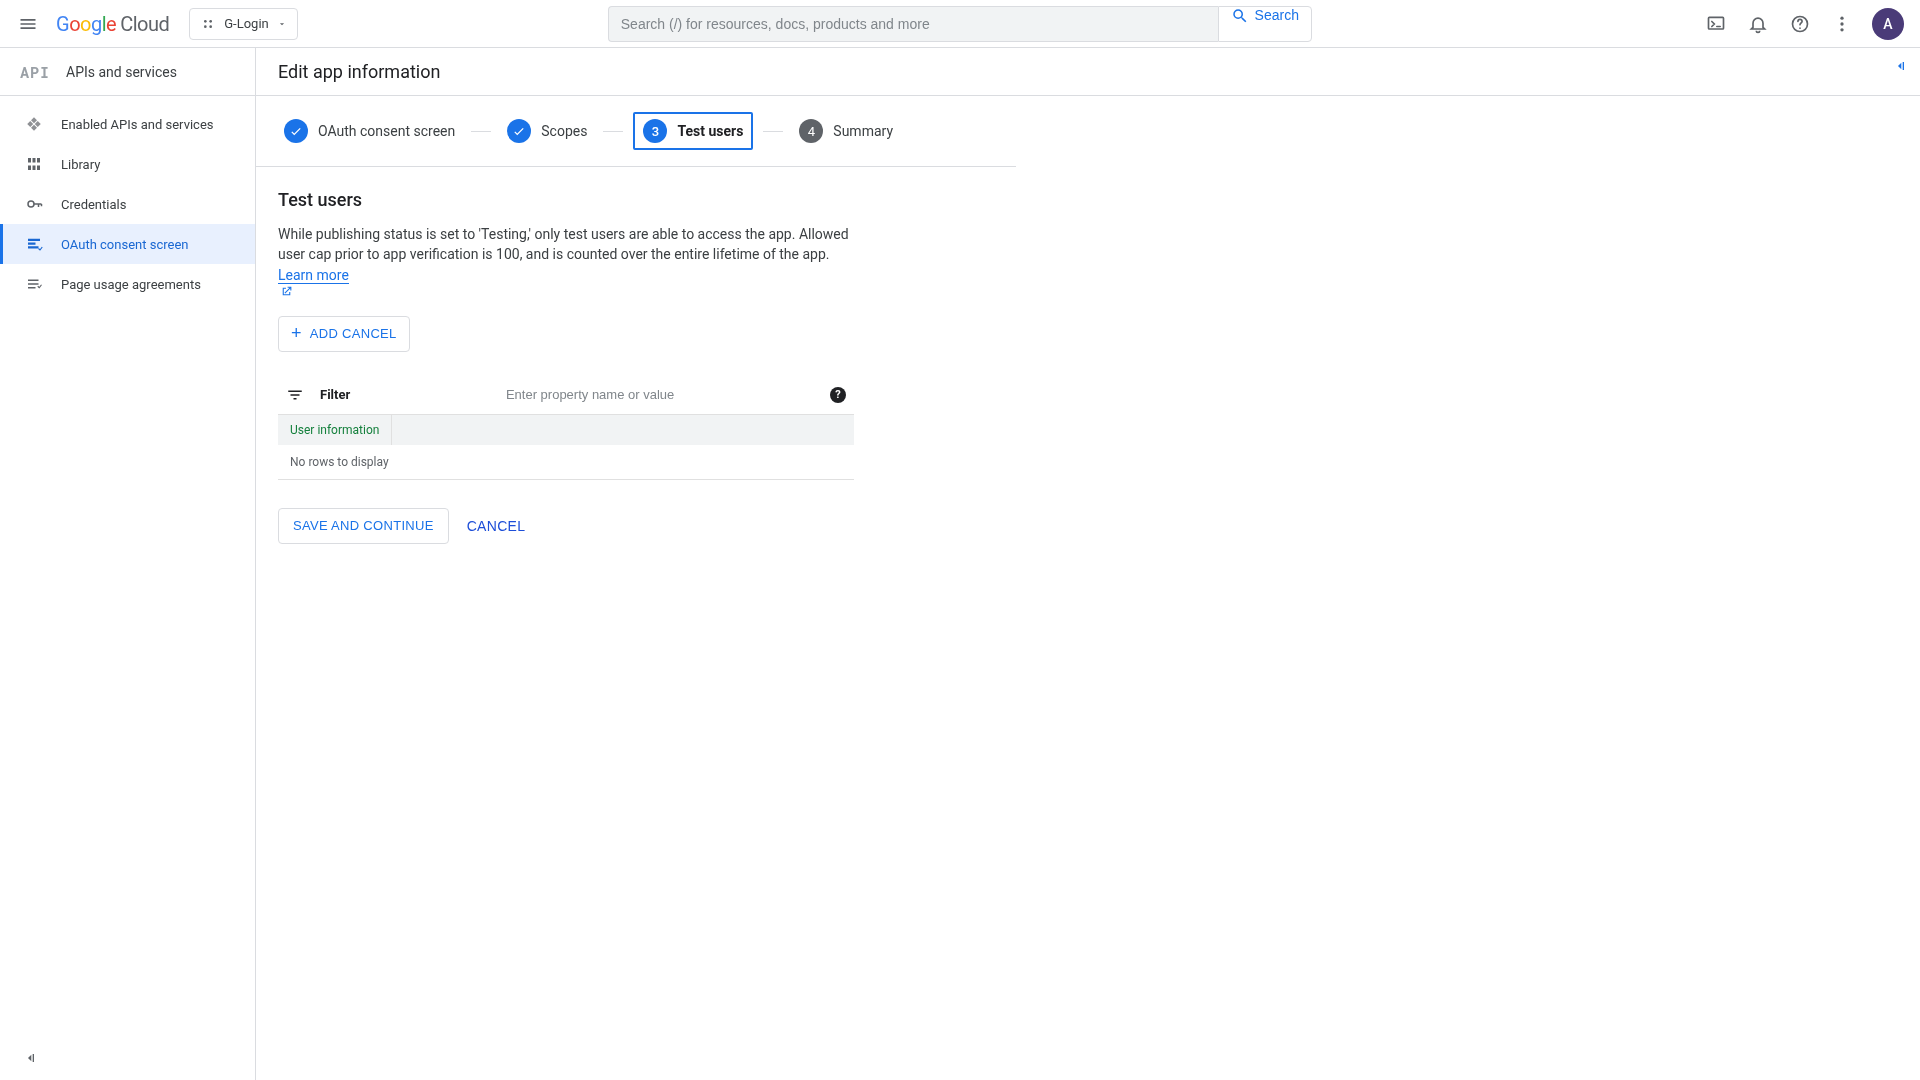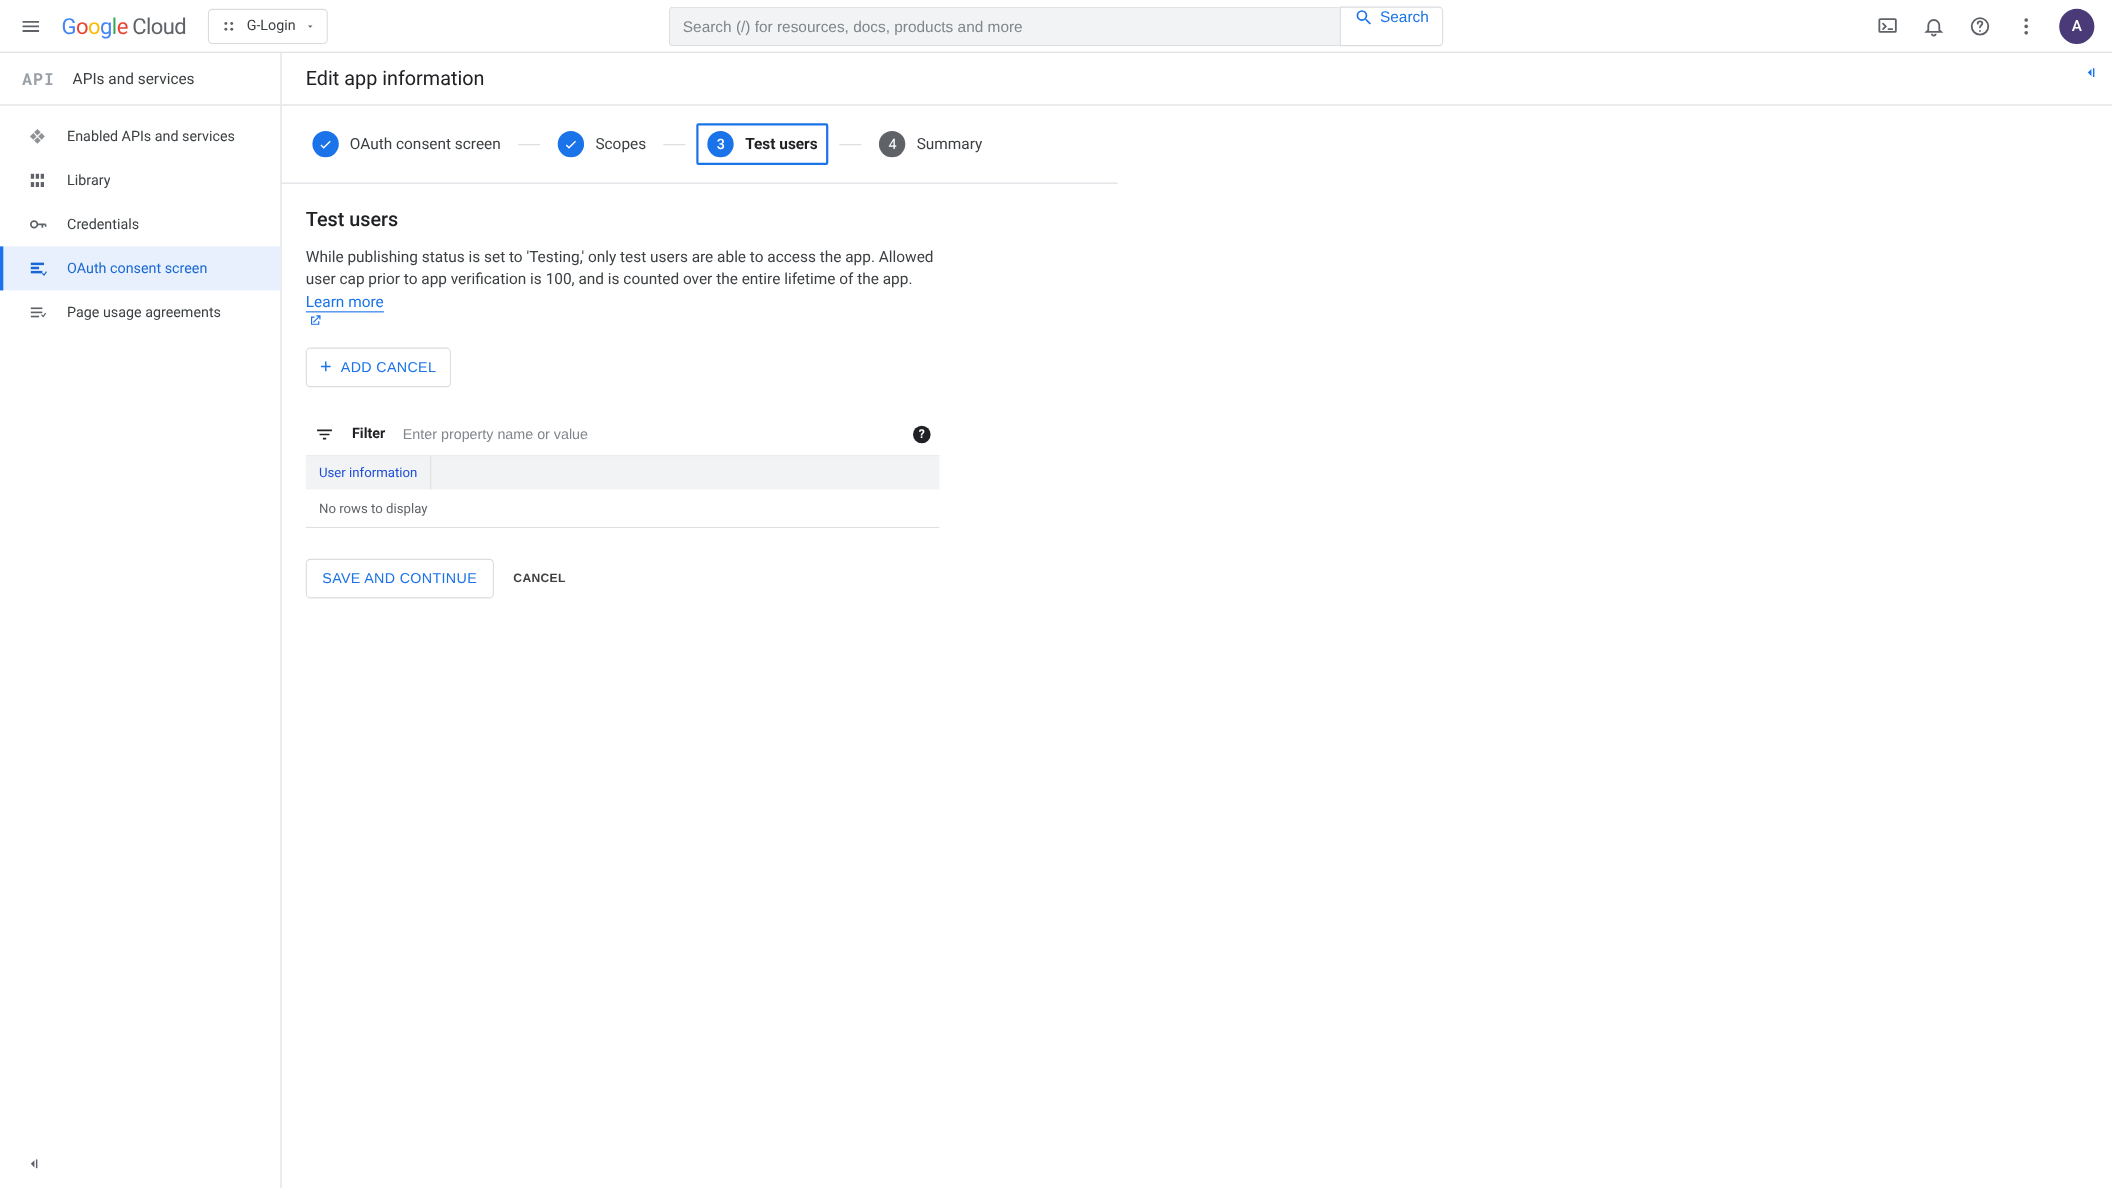--- a/index.html
+++ b/index.html
@@ -66,7 +66,7 @@
 
   .filter-row { margin-top:28px; display:flex; align-items:center; gap:16px; padding:6px 8px; }
   .filter-label { font-weight:700; font-size:13px; color:#202124; }
-  .filter-input { border:none; outline:none; font-size:13px; color:#ef4444; flex:1; background:transparent; }
+  .filter-input { border:none; outline:none; font-size:13px; color:#ef4444; flex:1; background:transparent;text-align:center; }
   .filter-input::placeholder { color:#80868b; }
   .help-dot { width:16px; height:16px; border-radius:50%; background:#202124; color:#fff; font-size:11px; font-weight:700; display:flex; align-items:center; justify-content:center; cursor:pointer; margin-left:auto; }
 

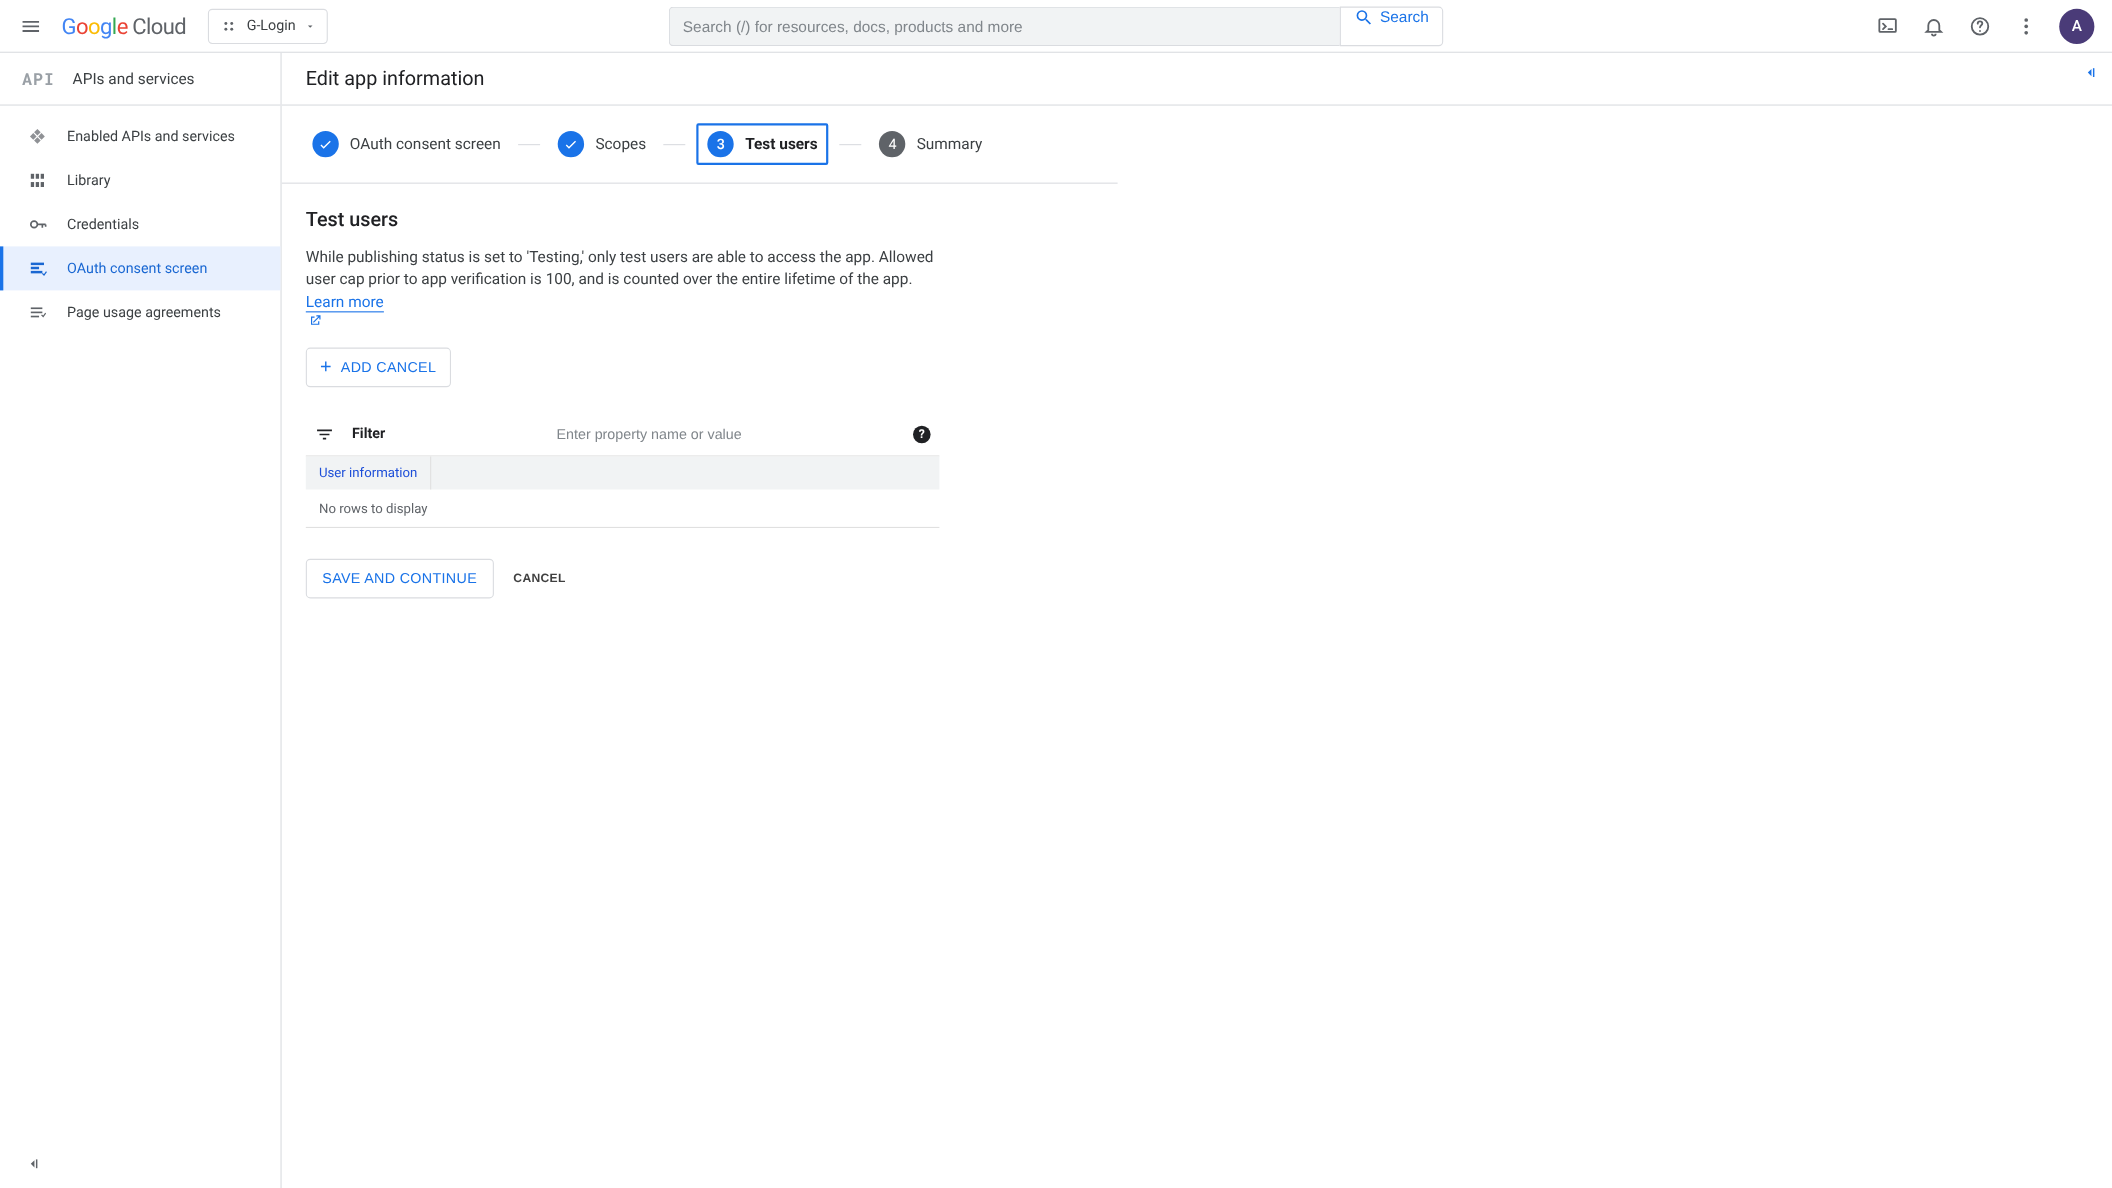--- a/index.html
+++ b/index.html
@@ -72,7 +72,7 @@
 
   .table { margin-top:4px; border:1px solid #e0e0e0; border-left:none; border-right:none; }
   .thead { background:#f1f3f4; }
-  .th { font-size:12px; color:#1d4ed8; padding:8px 12px; border-right:1px solid #e0e0e0; display:inline-block; }
+  .th { font-size:12px; color:#15803d; padding:8px 12px; border-right:1px solid #e0e0e0; display:inline-block; }
   .empty-row { font-size:12px; color:#5f6368; padding:10px 12px; }
 
   .actions { margin-top:28px; display:flex; gap:18px; align-items:center; }

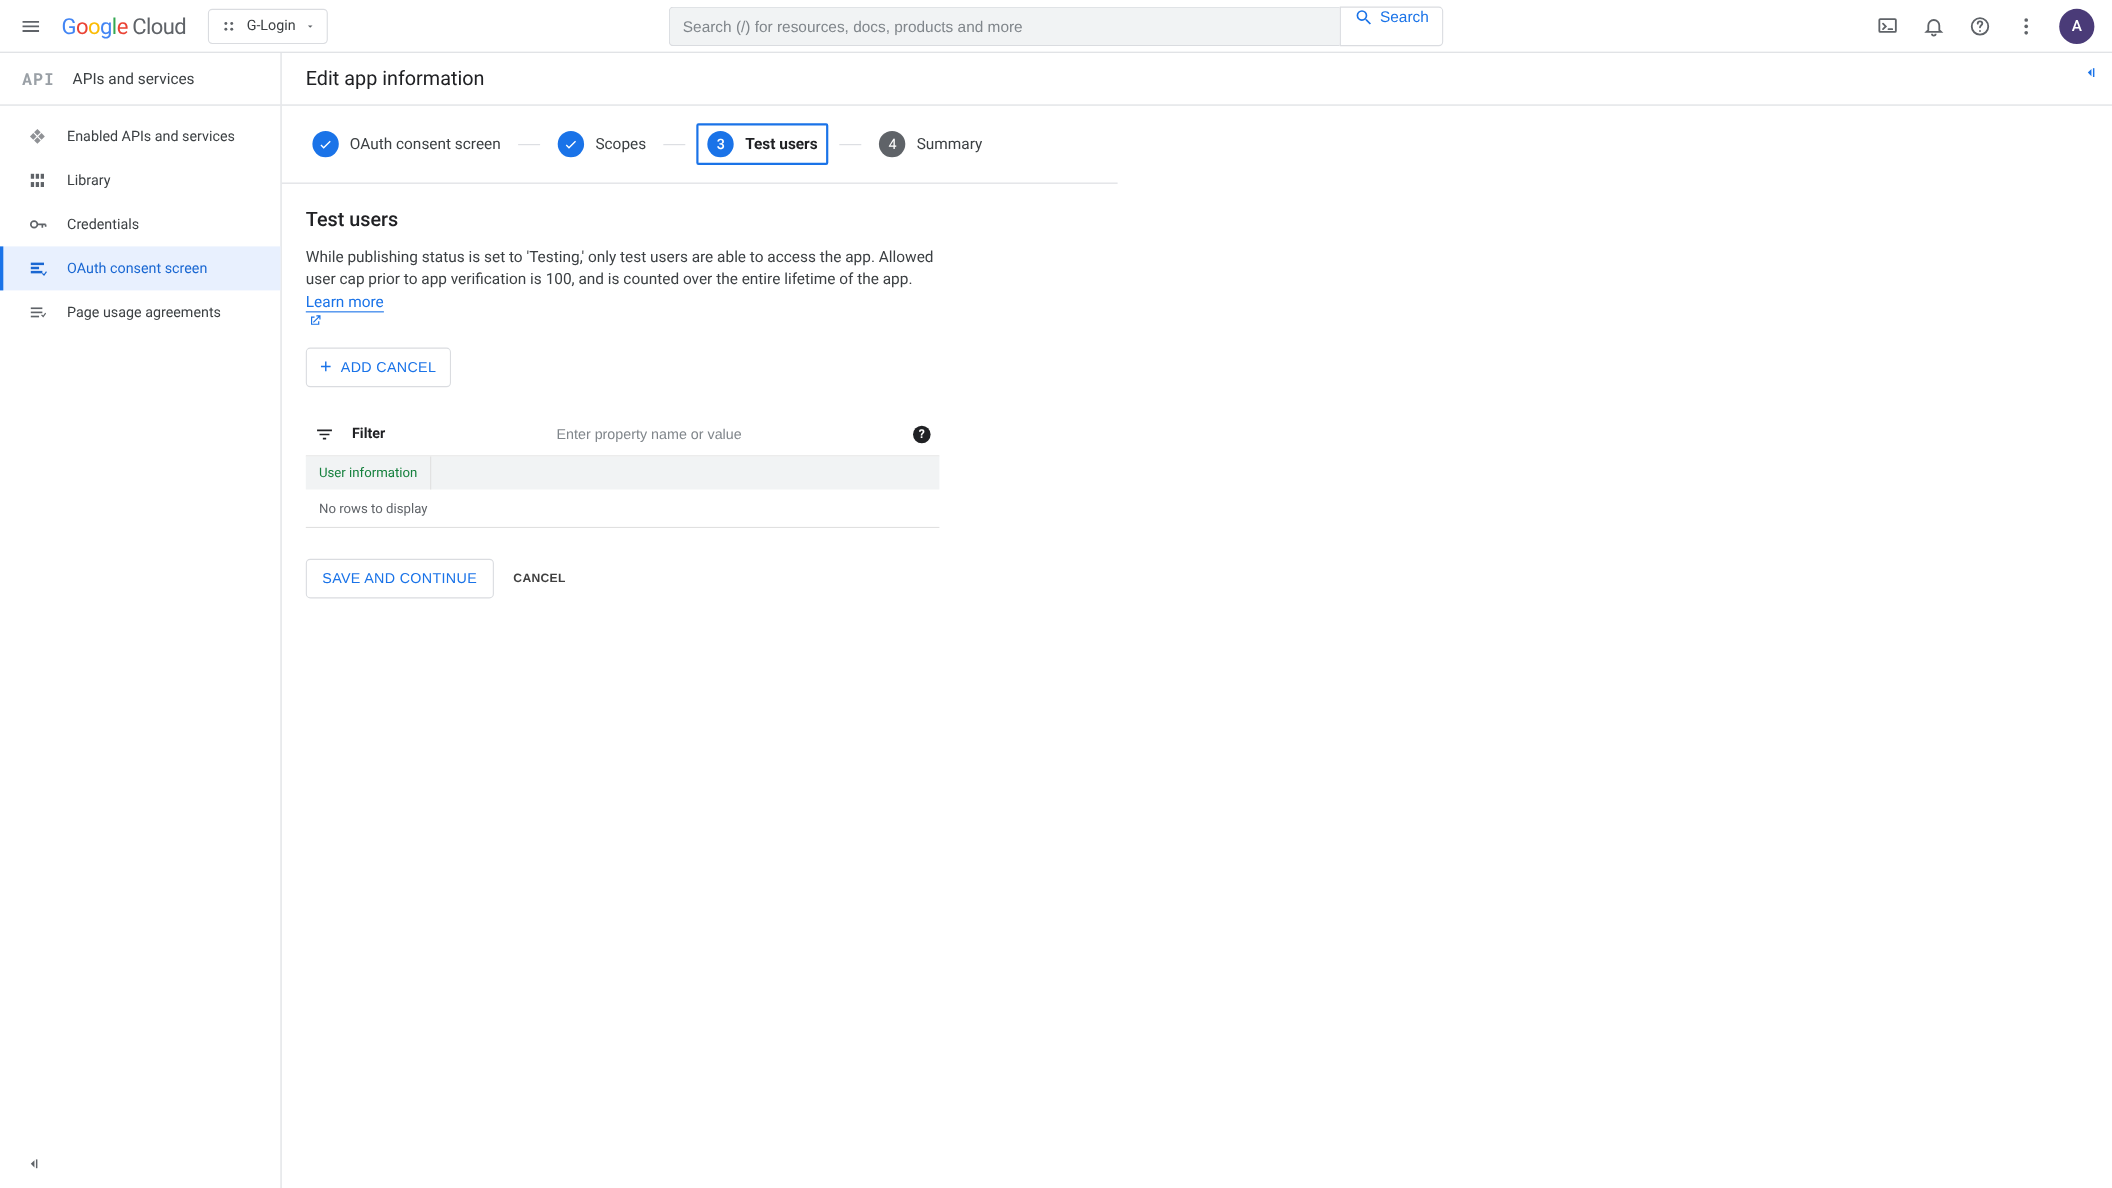--- a/index.html
+++ b/index.html
@@ -77,7 +77,7 @@
 
   .actions { margin-top:28px; display:flex; gap:18px; align-items:center; }
   .primary-btn { border:1px solid #dadce0; background:#fff; color:#1a73e8; font-weight:500; font-size:13px; letter-spacing:0.3px; height:36px; padding:0 14px; border-radius:4px; cursor:pointer; }
-  .text-btn { background:none; border:none; color:#404040; font-weight:700; font-size:11px; letter-spacing:0.3px; cursor:pointer; }
+  .text-btn { background:none; border:none; color:#1d4ed8; font-weight:400; font-size:14px; letter-spacing:0.3px; cursor:pointer; }
 
   .right-collapse { position:absolute; top:6px; right:8px; color:#1a73e8; cursor:pointer; }
 

